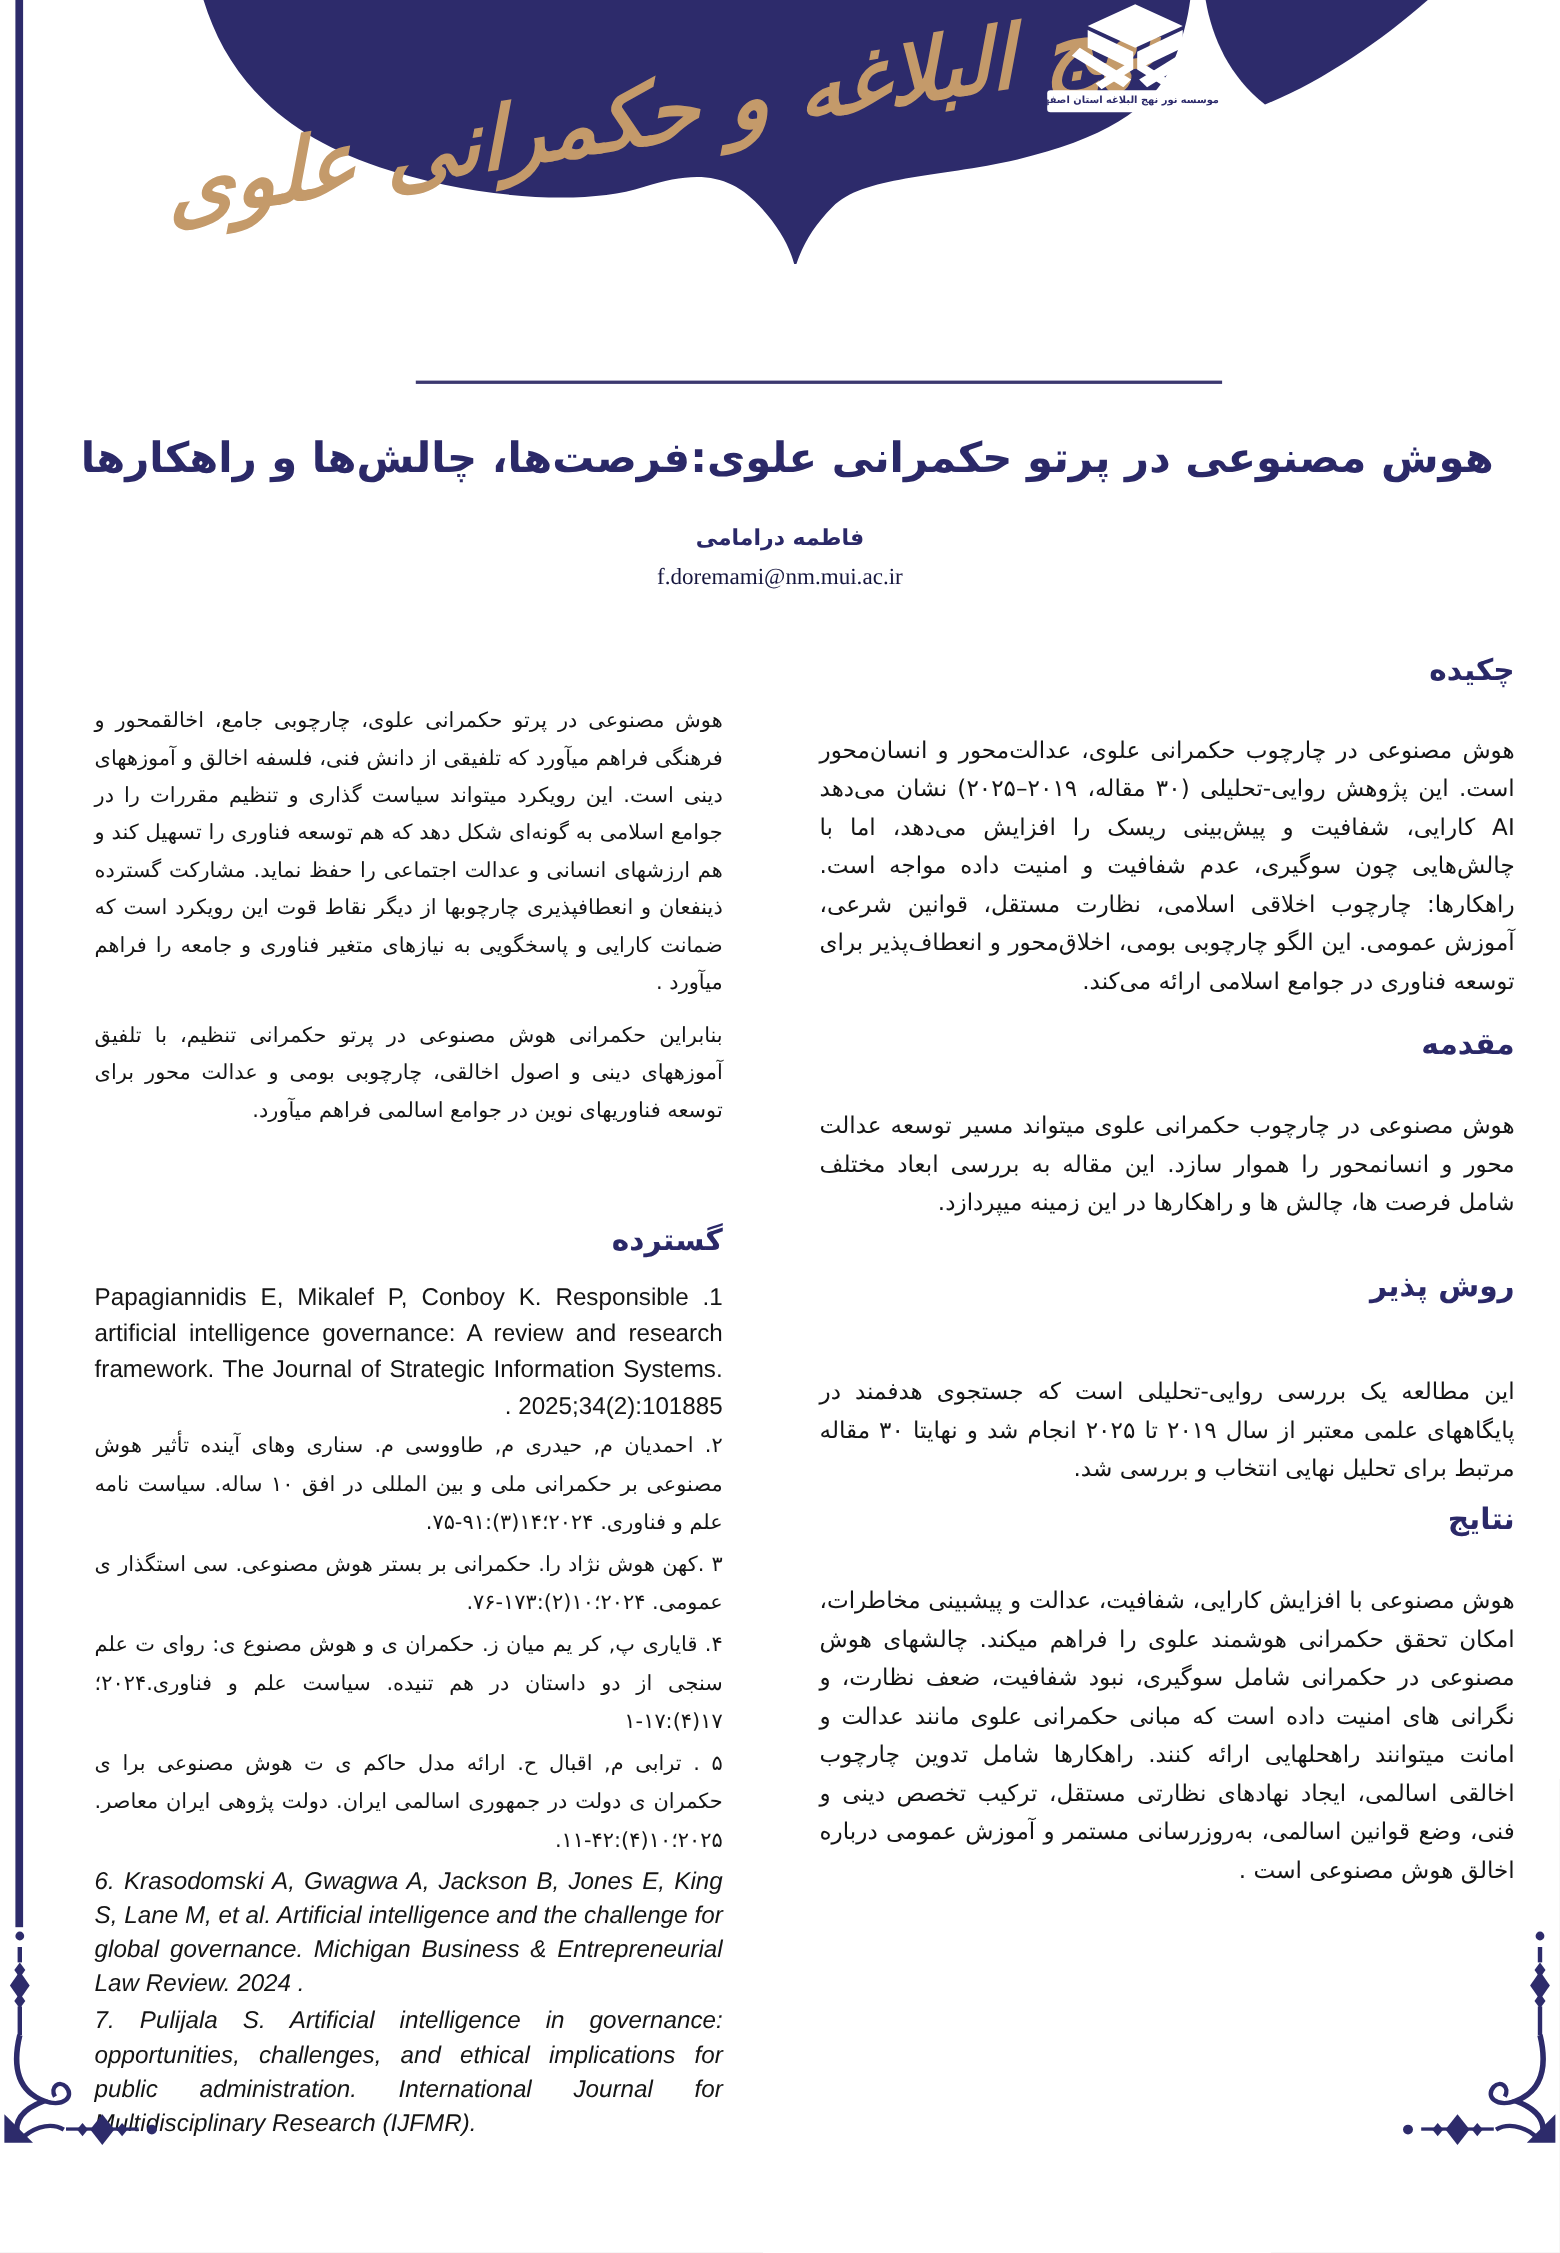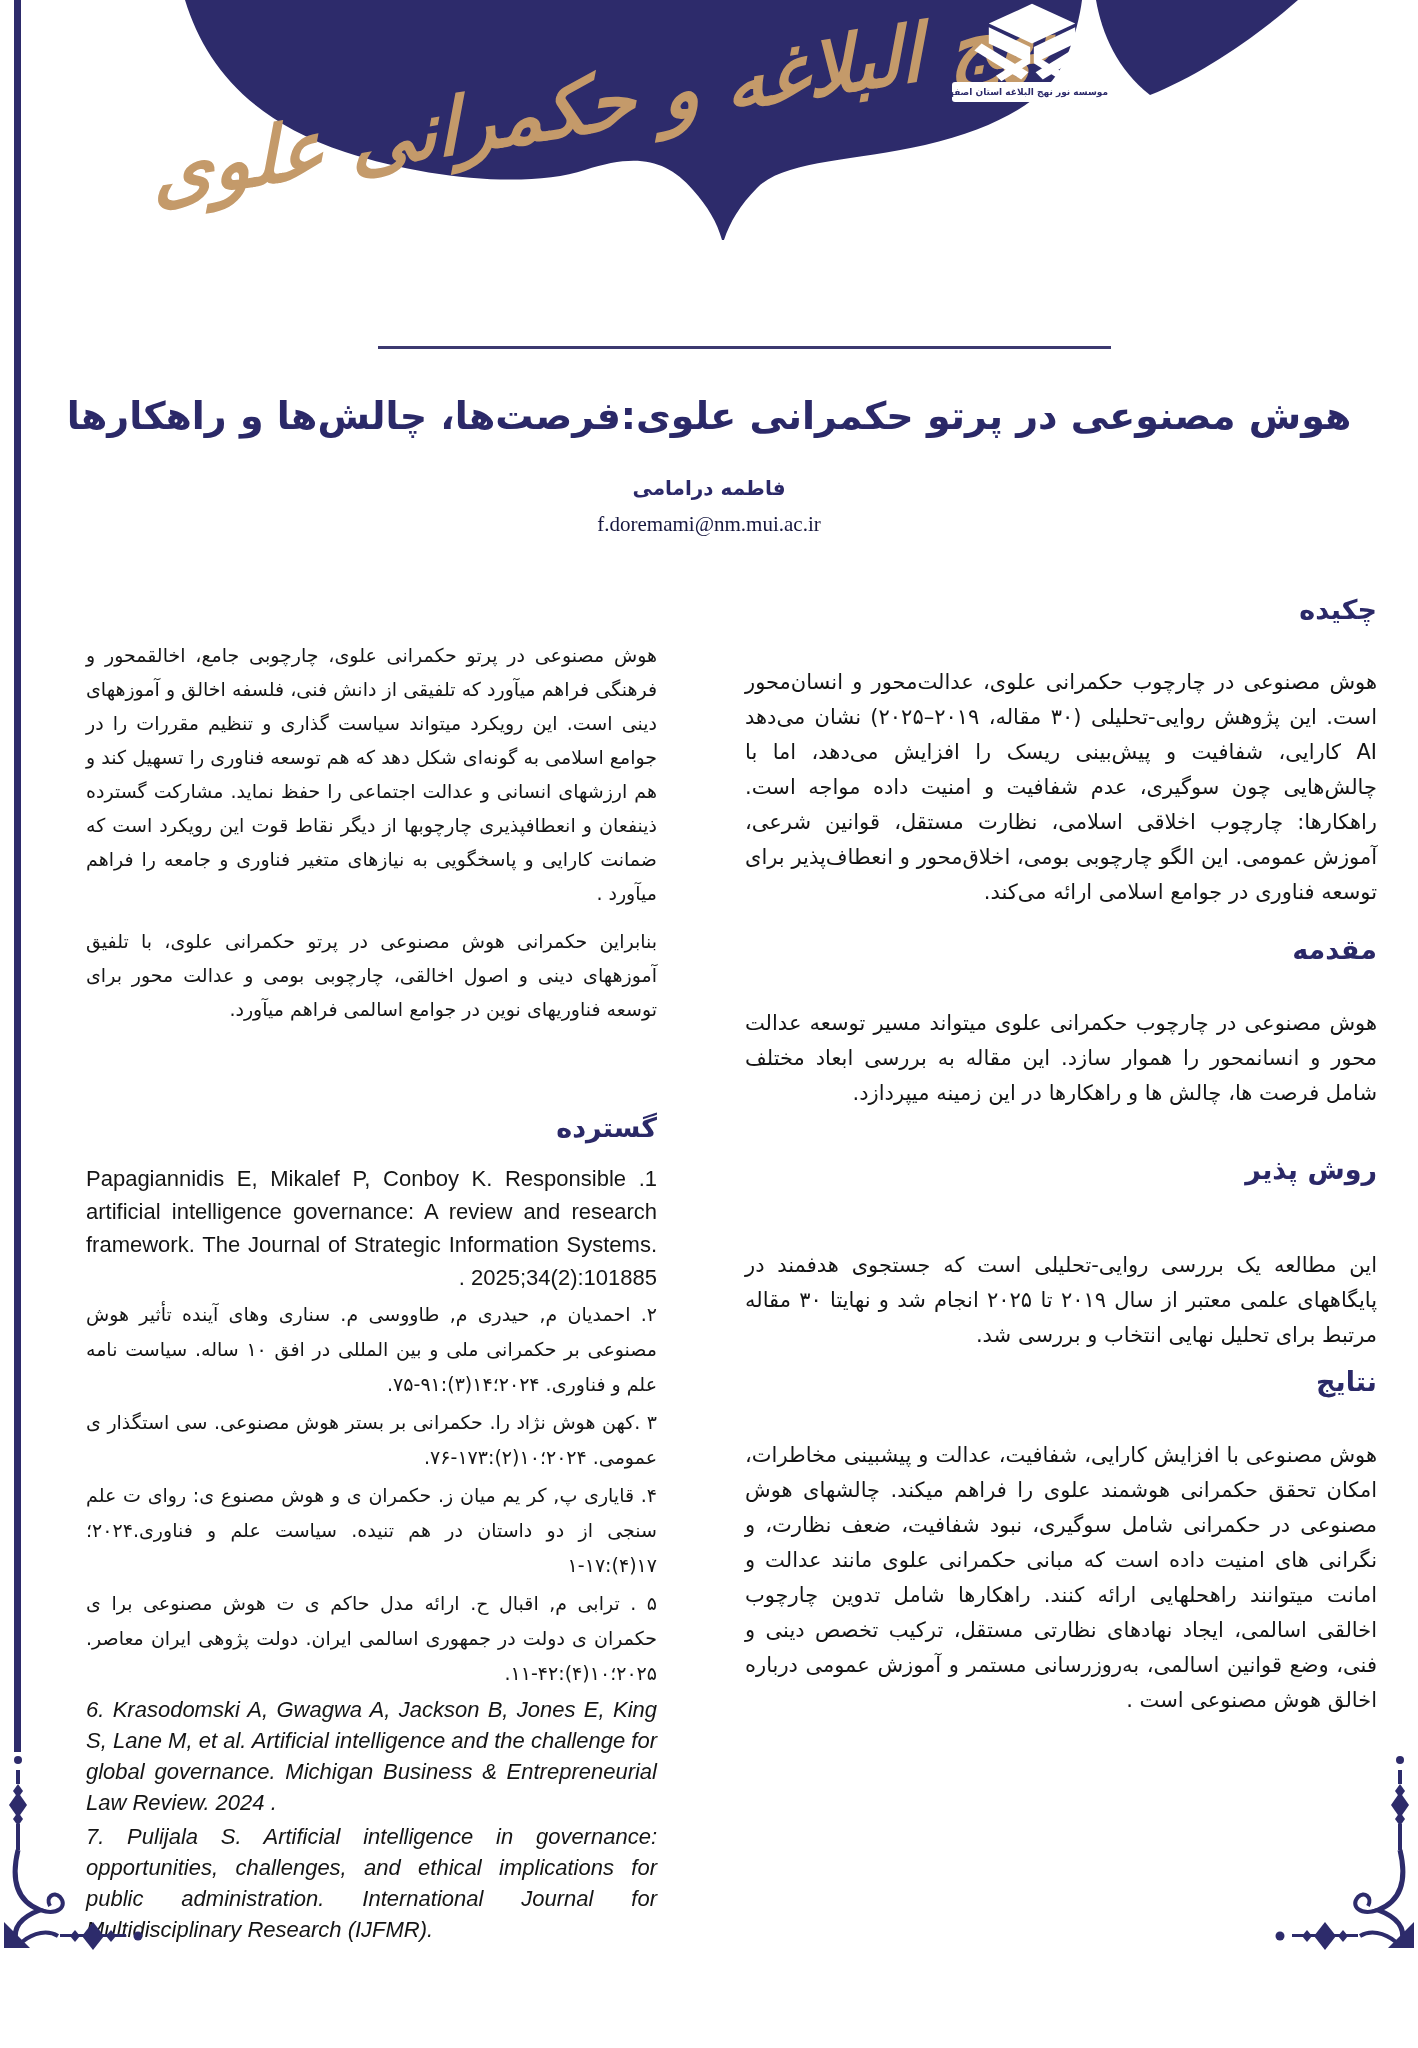--- a/index.html
+++ b/index.html
@@ -41,7 +41,7 @@
   .doc-title{
     position:absolute;left:60px;top:390px;width:1298px;
     margin:0;
-    direction:rtl;text-align:center;
+    direction:rtl;text-align:right;
     font-size:38px;font-weight:bold;color:#2b2968;
     line-height:52px;
   }

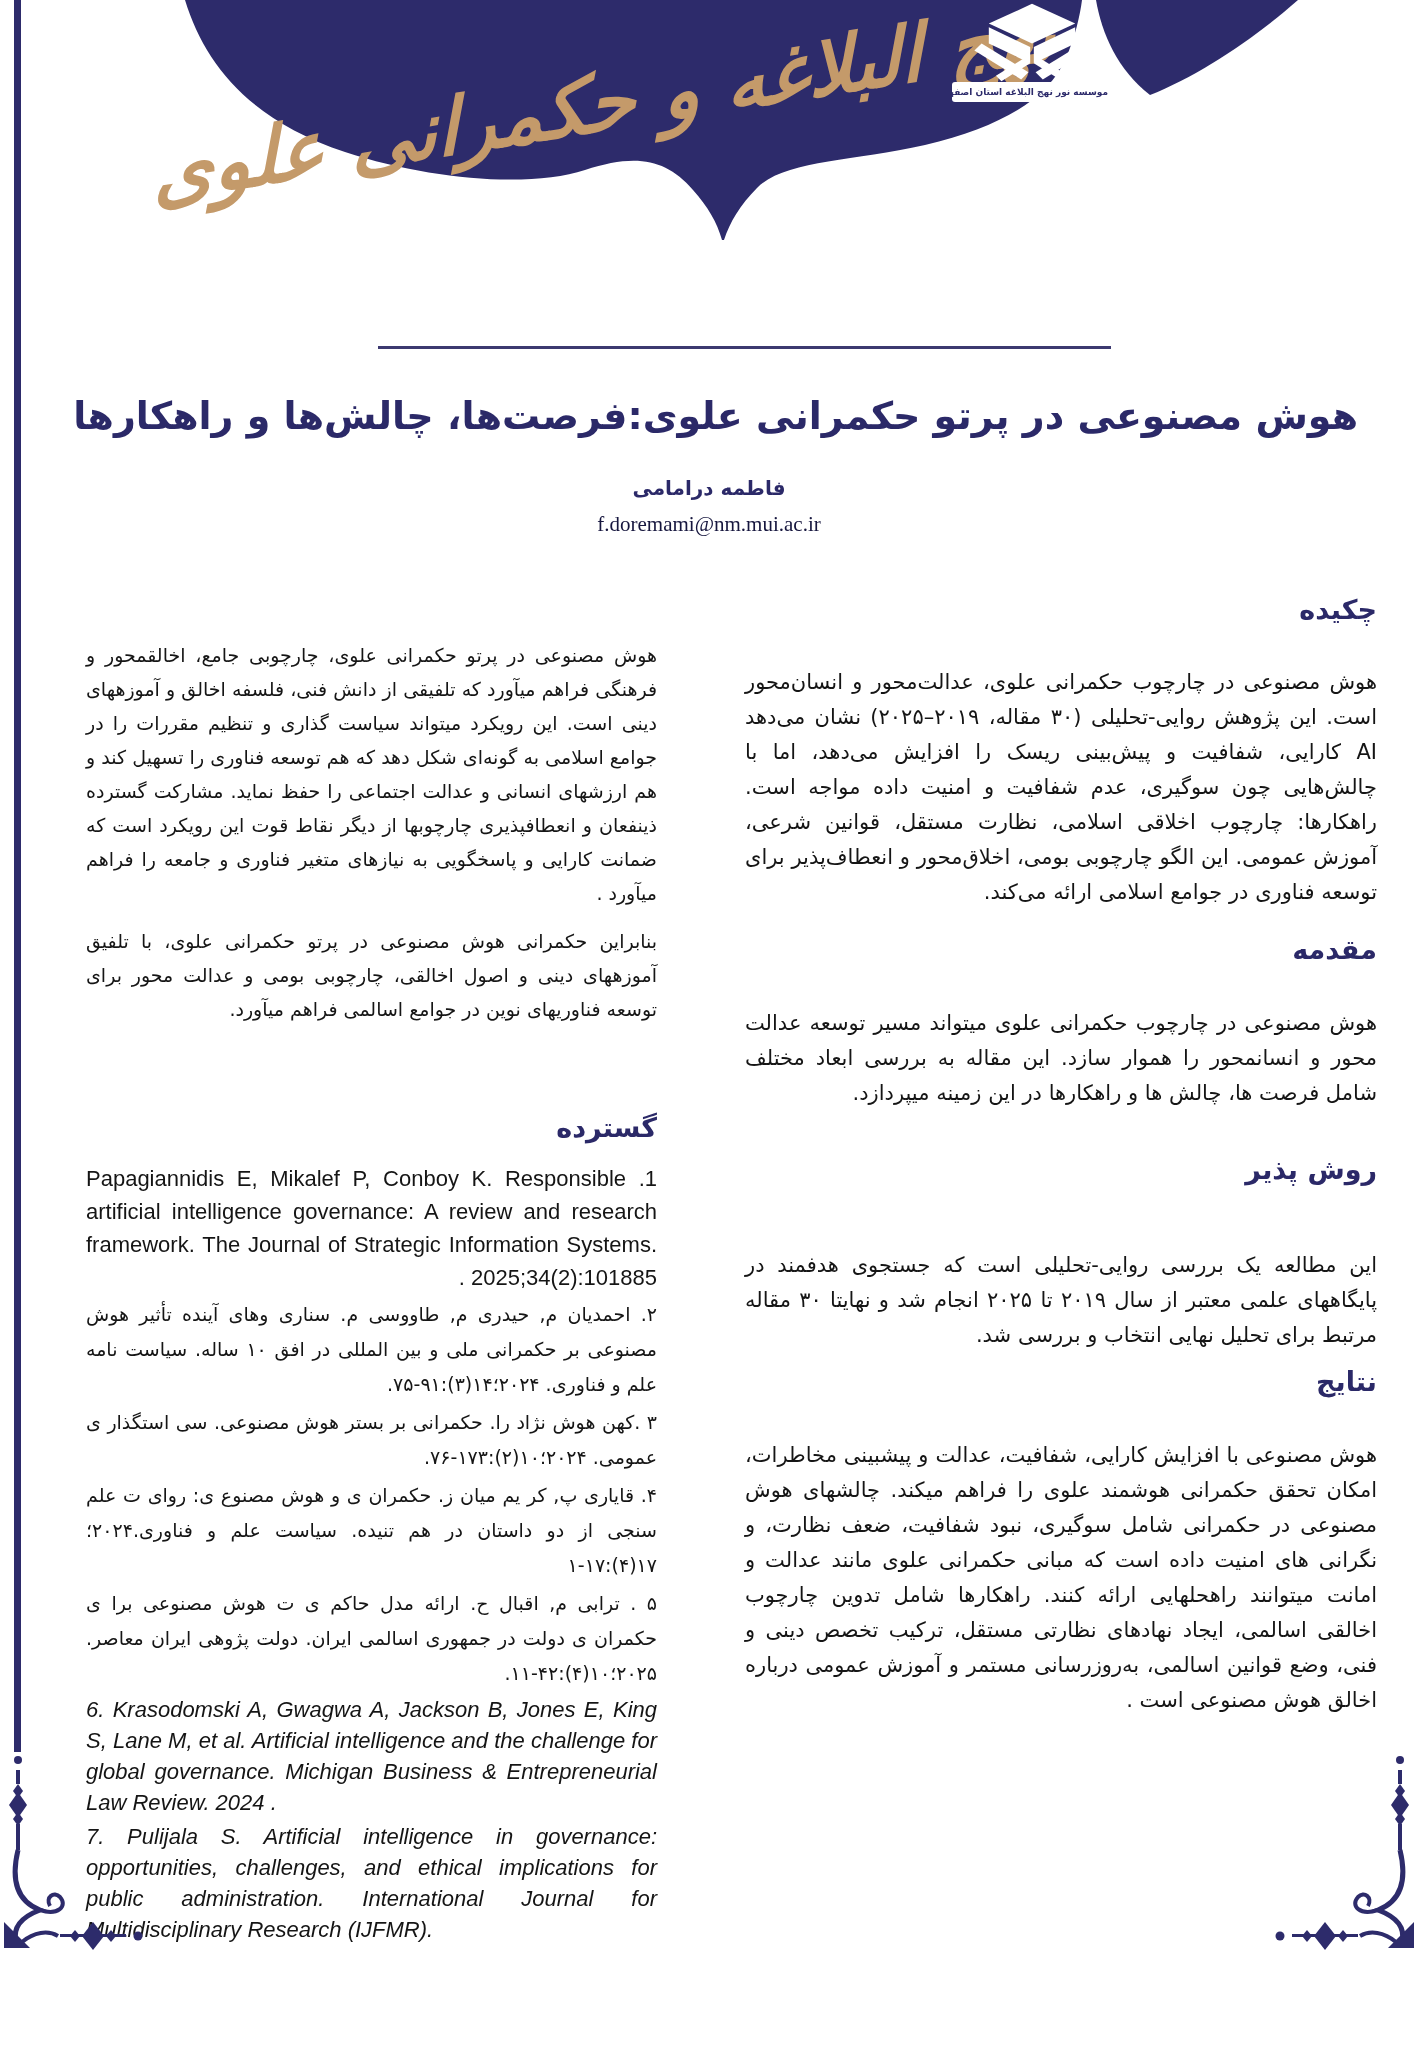--- a/index.html
+++ b/index.html
@@ -145,7 +145,7 @@
   <div class="fa-body col-right" style="top:1398px;height:318px;">هوش مصنوعی با افزایش کارایی، شفافیت، عدالت و پیشبینی مخاطرات، امکان تحقق حکمرانی هوشمند علوی را فراهم میکند. چالشهای هوش مصنوعی در حکمرانی شامل سوگیری، نبود شفافیت، ضعف نظارت، و نگرانی های امنیت داده است که مبانی حکمرانی علوی مانند عدالت و امانت میتوانند راهحلهایی ارائه کنند. راهکارها شامل تدوین چارچوب اخالقی اسالمی، ایجاد نهادهای نظارتی مستقل، ترکیب تخصص دینی و فنی، وضع قوانین اسالمی، به‌روزرسانی مستمر و آموزش عمومی درباره اخالق هوش مصنوعی است .</div>
 
   <div class="fa-body tight col-left" style="top:638px;height:282px;">هوش مصنوعی در پرتو حکمرانی علوی، چارچوبی جامع، اخالقمحور و فرهنگی فراهم میآورد که تلفیقی از دانش فنی، فلسفه اخالق و آموزههای دینی است. این رویکرد میتواند سیاست گذاری و تنظیم مقررات را در جوامع اسلامی به گونه‌ای شکل دهد که هم توسعه فناوری را تسهیل کند و هم ارزشهای انسانی و عدالت اجتماعی را حفظ نماید. مشارکت گسترده ذینفعان و انعطافپذیری چارچوبها از دیگر نقاط قوت این رویکرد است که ضمانت کارایی و پاسخگویی به نیازهای متغیر فناوری و جامعه را فراهم میآورد .</div>
-  <div class="fa-body tight col-left" style="top:924px;height:145px;">بنابراین حکمرانی هوش مصنوعی در پرتو حکمرانی علوی، با تلفیق آموزههای دینی و اصول اخالقی، چارچوبی بومی و عدالت محور برای توسعه فناوریهای نوین در جوامع اسالمی فراهم میآورد.</div>
+  <div class="fa-body tight col-left" style="top:924px;height:145px;">بنابراین حکمرانی هوش مصنوعی در پرتو حکمرانی تنظیم، با تلفیق آموزههای دینی و اصول اخالقی، چارچوبی بومی و عدالت محور برای توسعه فناوریهای نوین در جوامع اسالمی فراهم میآورد.</div>
 
   <h2 class="sec-heading col-left" style="top:1112px;">گسترده</h2>
 

